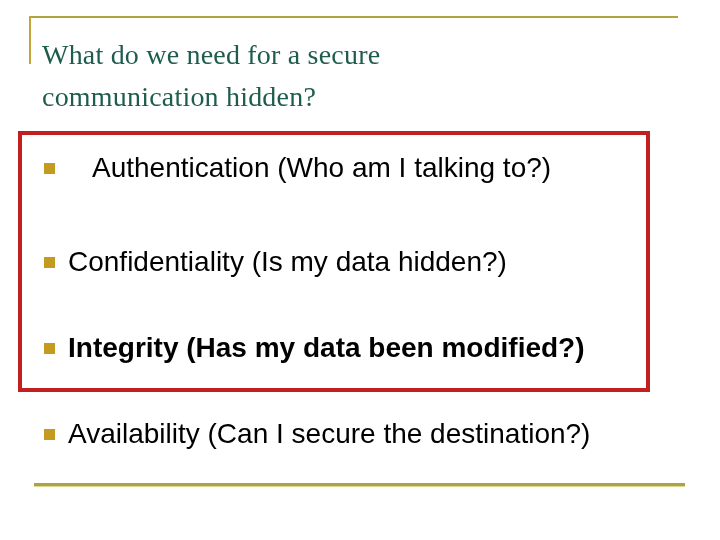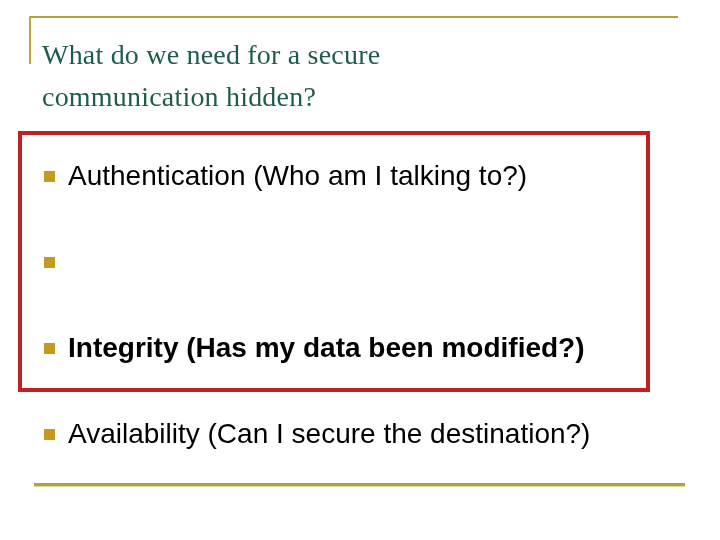--- a/index.html
+++ b/index.html
@@ -62,7 +62,7 @@
     display: flex;
     align-items: center;
   }
-  .bullet-row.r0 { top: 156px; }
+  .bullet-row.r0 { top: 148px; gap: 24px; }
   .bullet-row.r1 { top: 242px; }
   .bullet-row.r2 { top: 328px; font-weight: bold; }
   .bullet-row.r3 { top: 414px; }

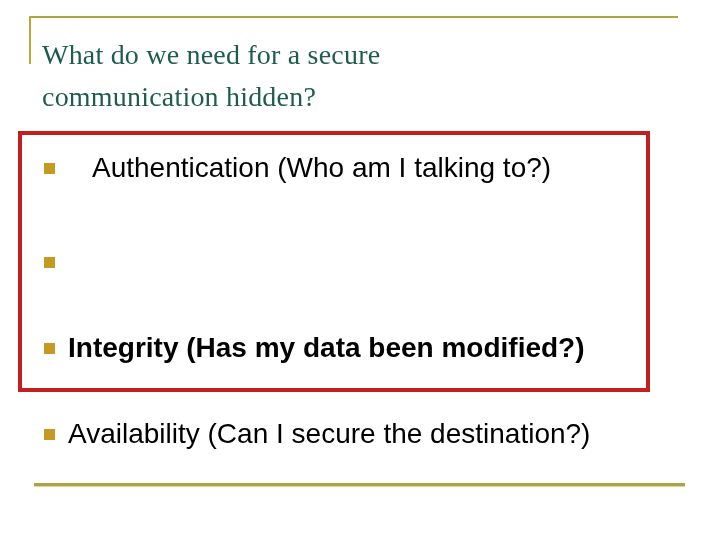--- a/index.html
+++ b/index.html
@@ -111,6 +111,7 @@
 
   <div class="bullet-row r1">
     <span class="bullet-marker"></span>
+    <span class="bullet-text">Confidentiality (Is my data hidden?)</span>
   </div>
 
   <div class="bullet-row r2">

